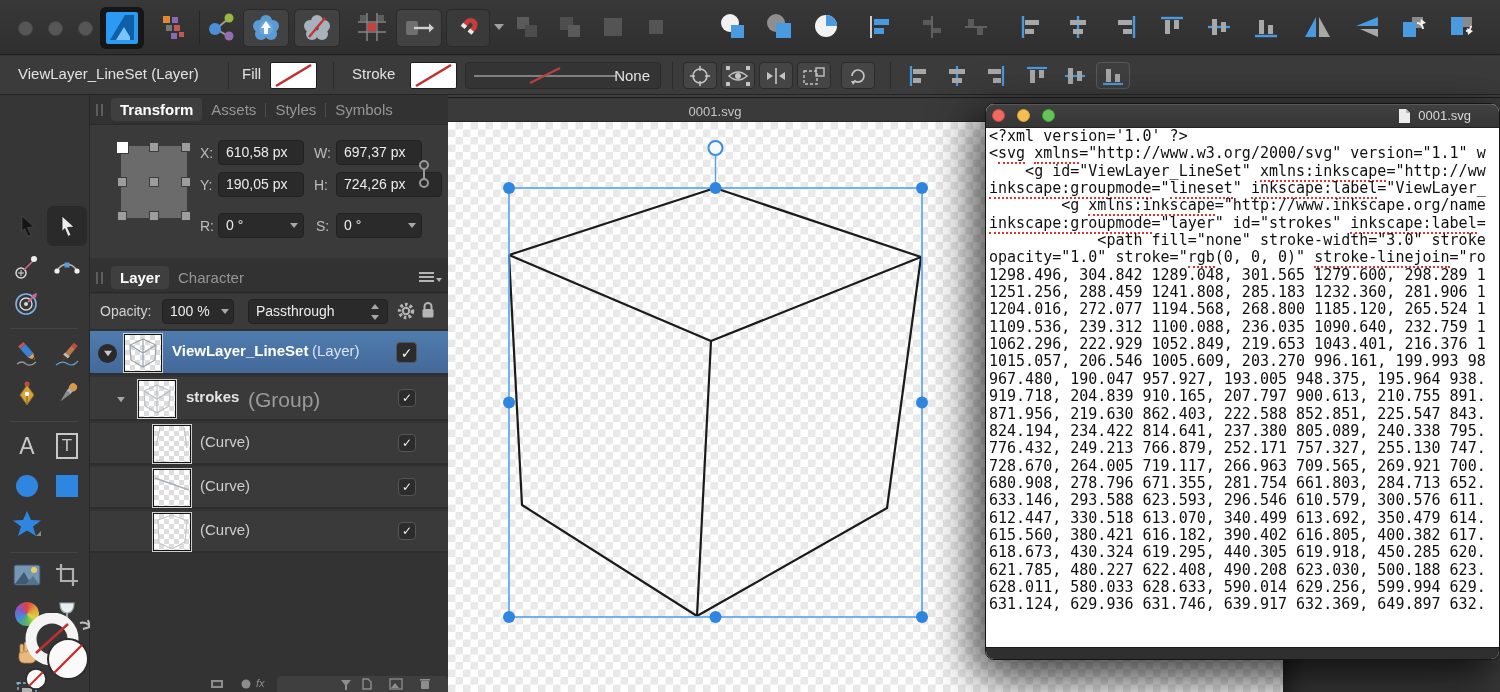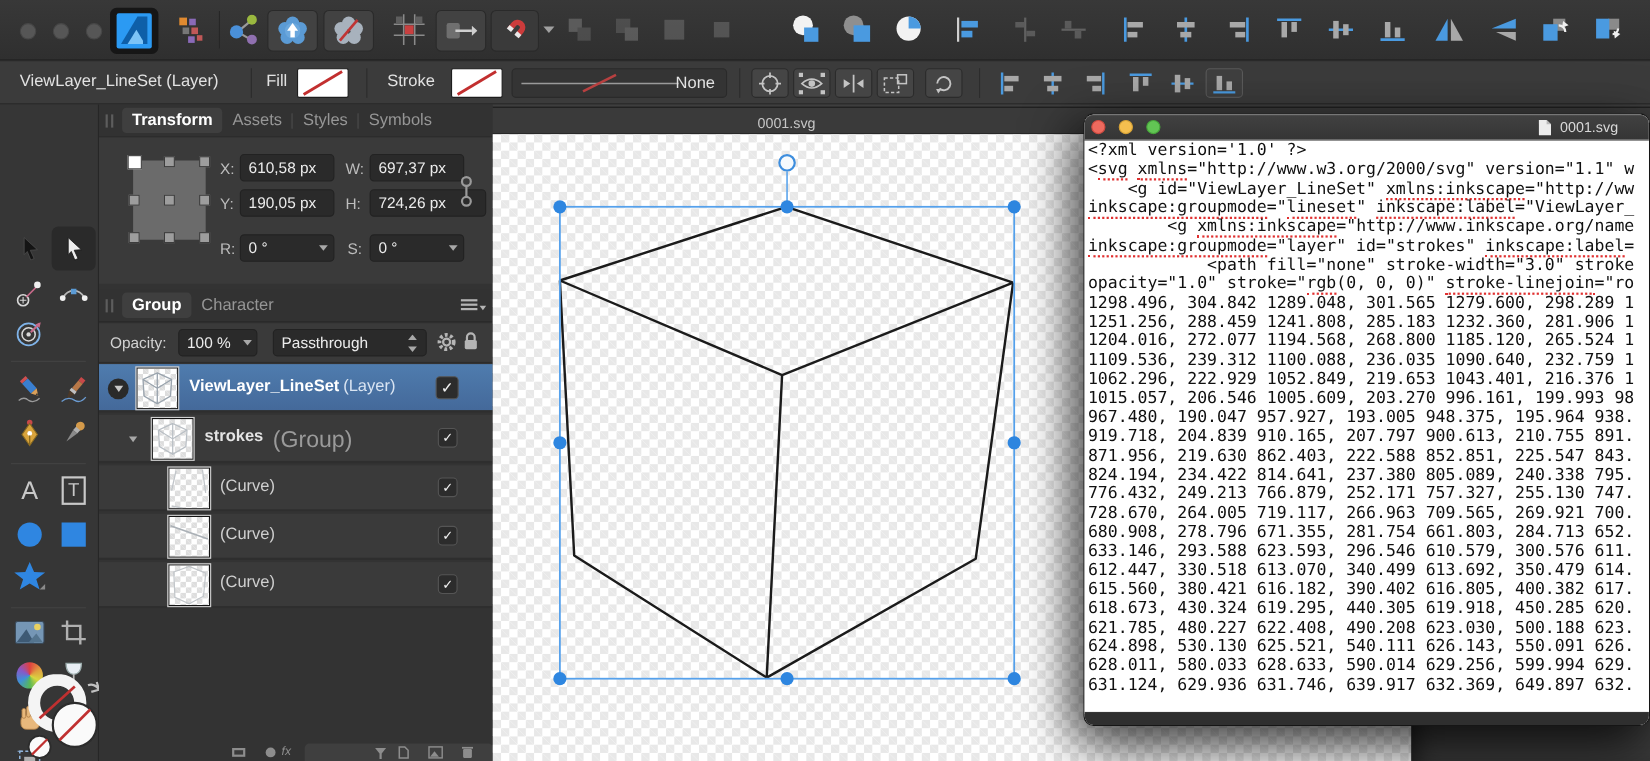--- a/index.html
+++ b/index.html
@@ -645,7 +645,7 @@
 
     <div class="tabrow" style="top:168px">
       <div class="grip"></div>
-      <span class="tab active">Group</span>
+      <span class="tab active">Layer</span>
       <span class="tab">Character</span>
       <div class="abs" style="right:14px;top:9px">
         <div style="width:15px;height:2px;background:#b5b5b5;box-shadow:0 4px 0 #b5b5b5,0 8px 0 #b5b5b5"></div>

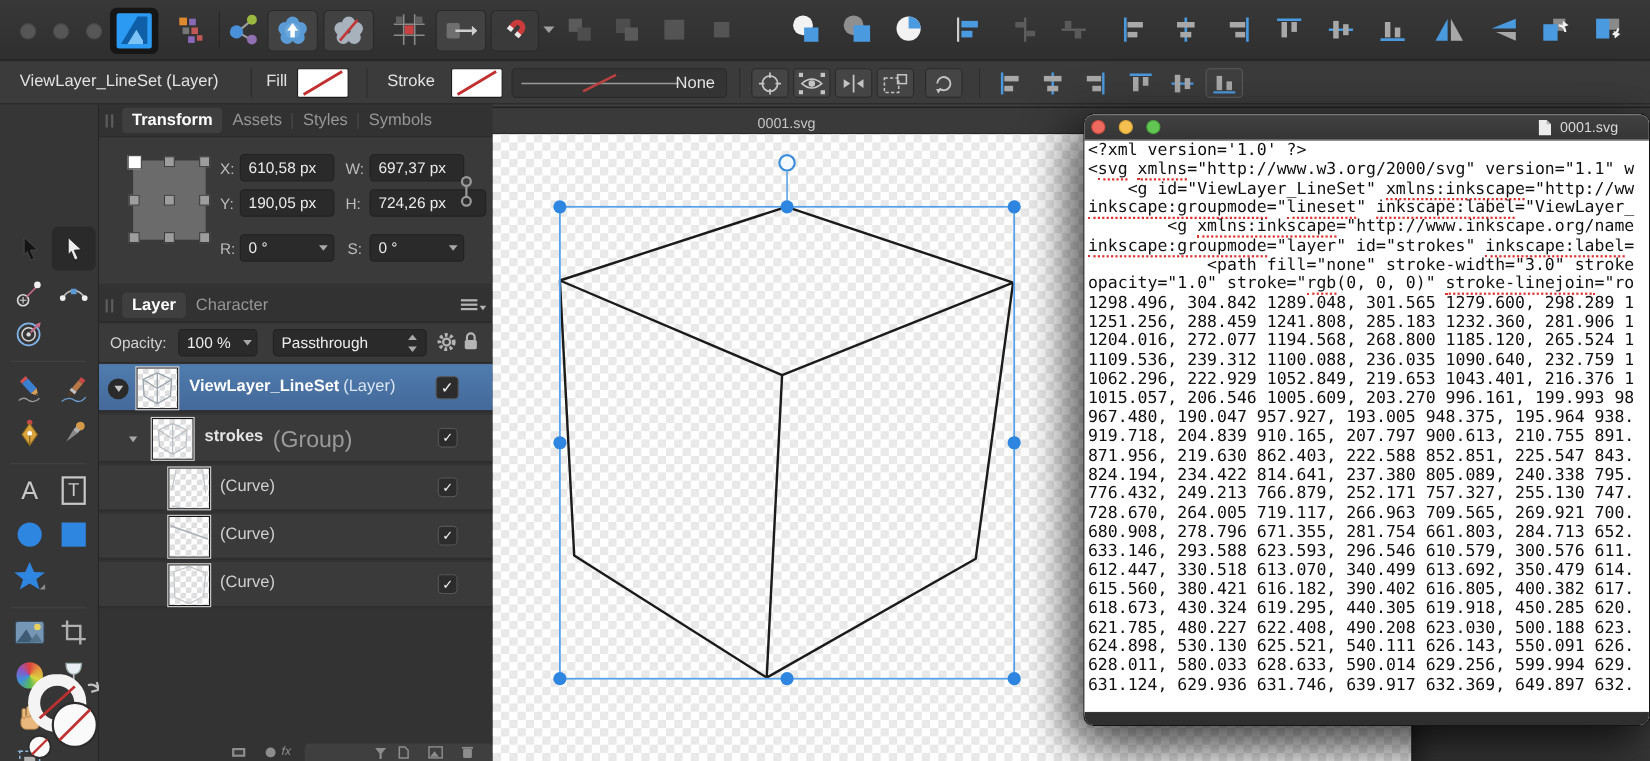--- a/index.html
+++ b/index.html
@@ -812,7 +812,6 @@
         <div class="ed-line">615.560, 380.421 616.182, 390.402 616.805, 400.382 617.</div>
         <div class="ed-line">618.673, 430.324 619.295, 440.305 619.918, 450.285 620.</div>
         <div class="ed-line">621.785, 480.227 622.408, 490.208 623.030, 500.188 623.</div>
-        <div class="ed-line">624.898, 530.130 625.521, 540.111 626.143, 550.091 626.</div>
         <div class="ed-line">628.011, 580.033 628.633, 590.014 629.256, 599.994 629.</div>
         <div class="ed-line">631.124, 629.936 631.746, 639.917 632.369, 649.897 632.</div>
       </div>

